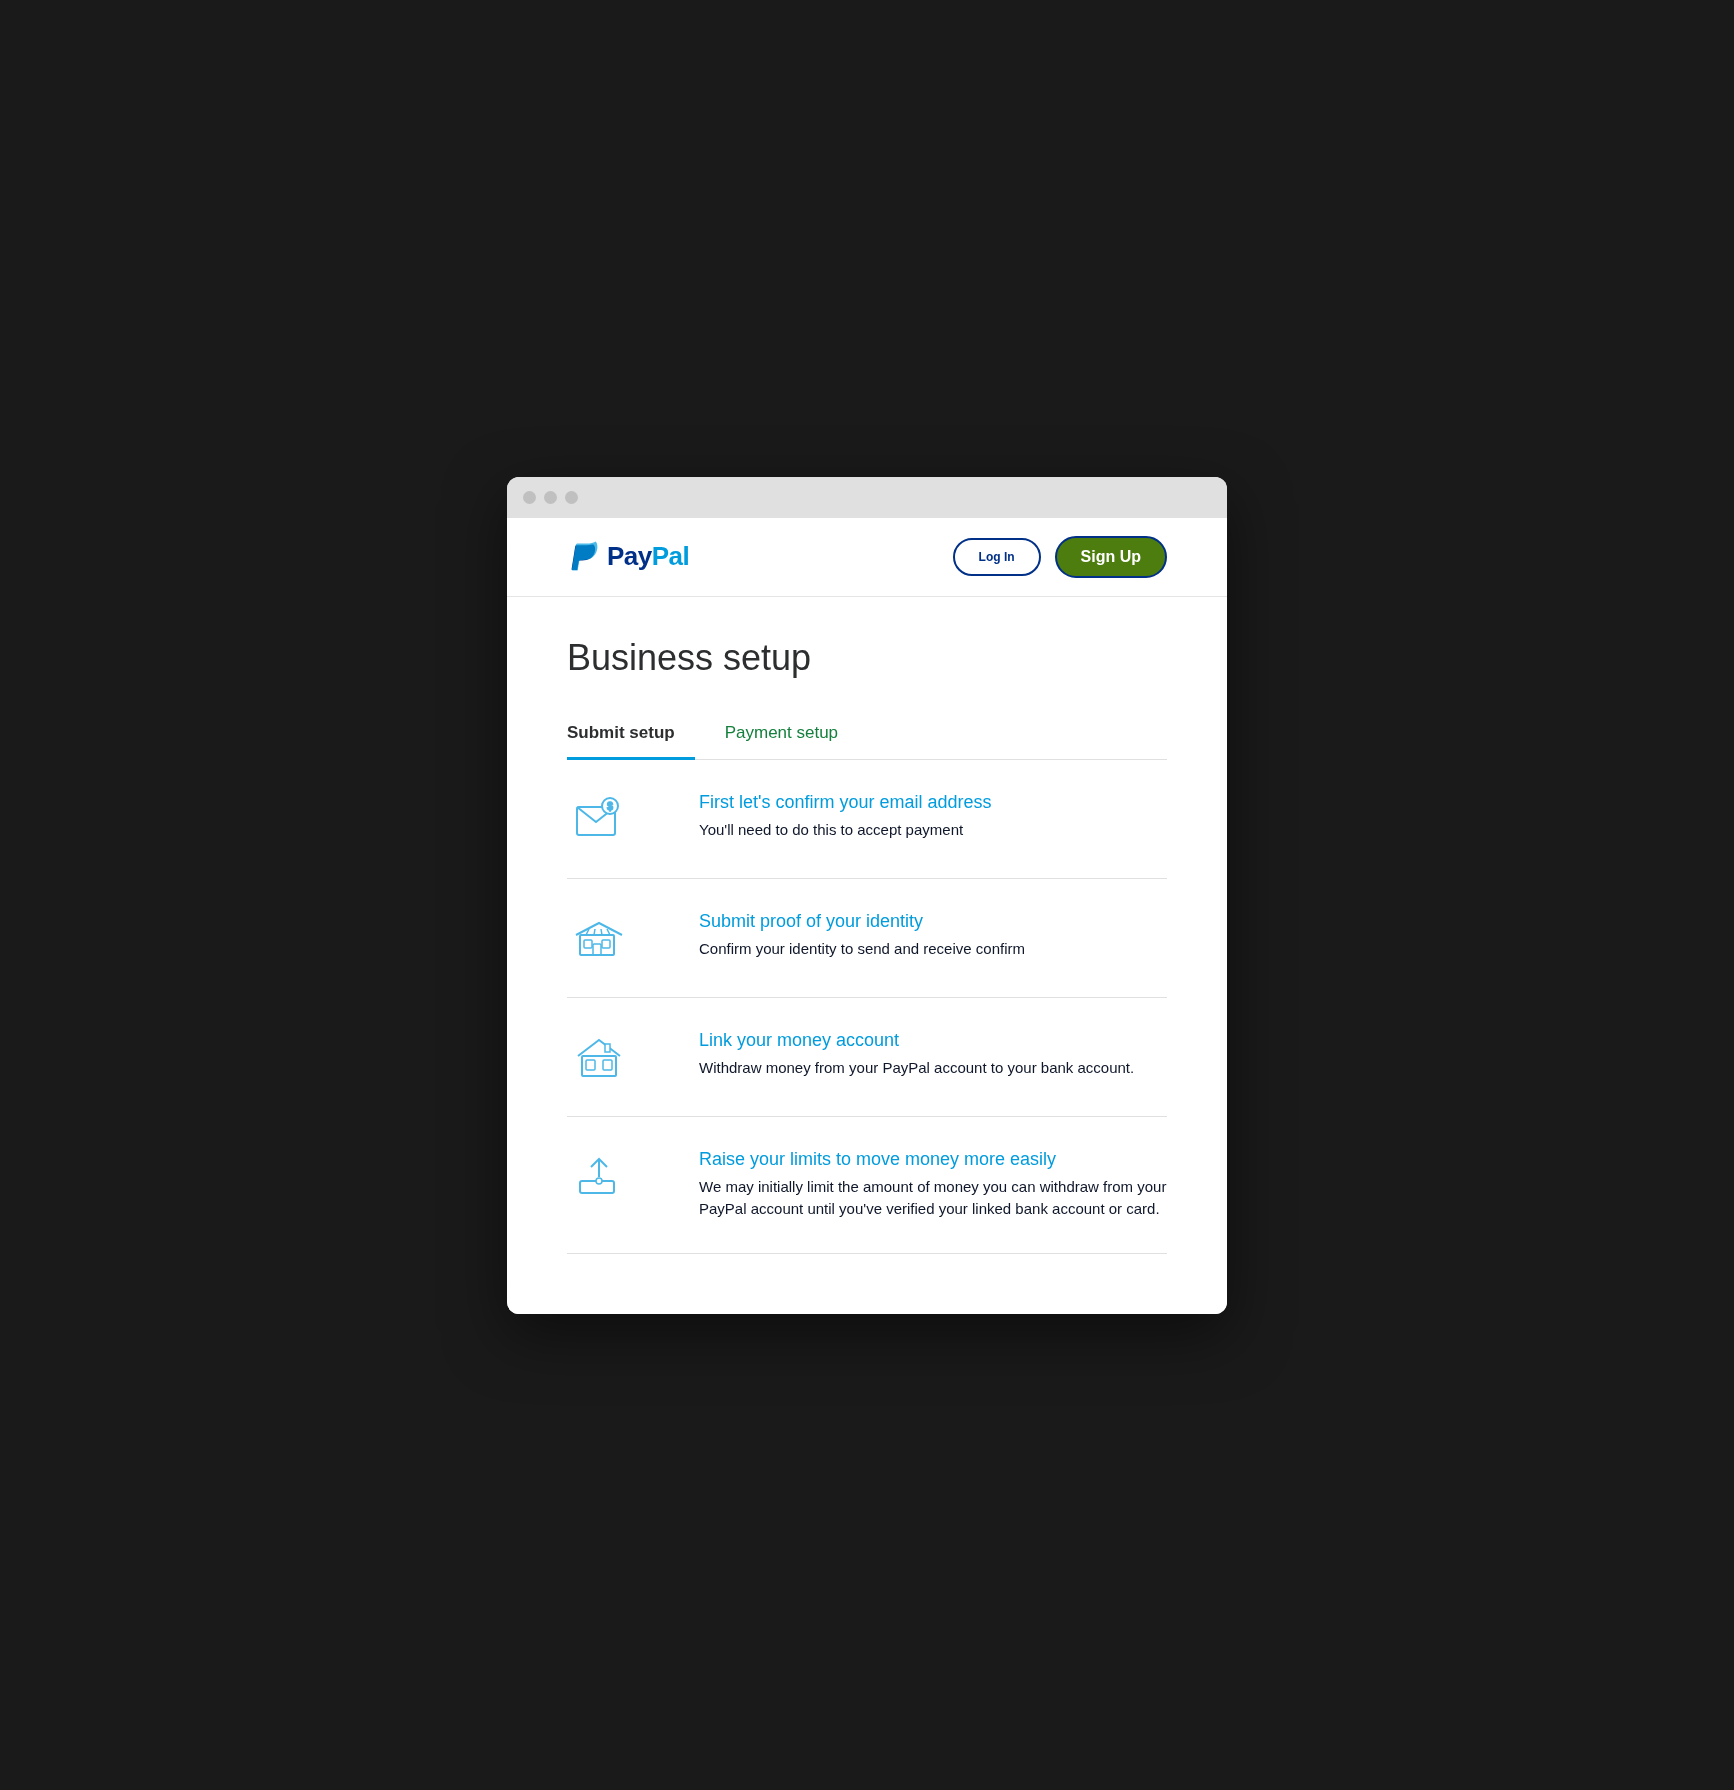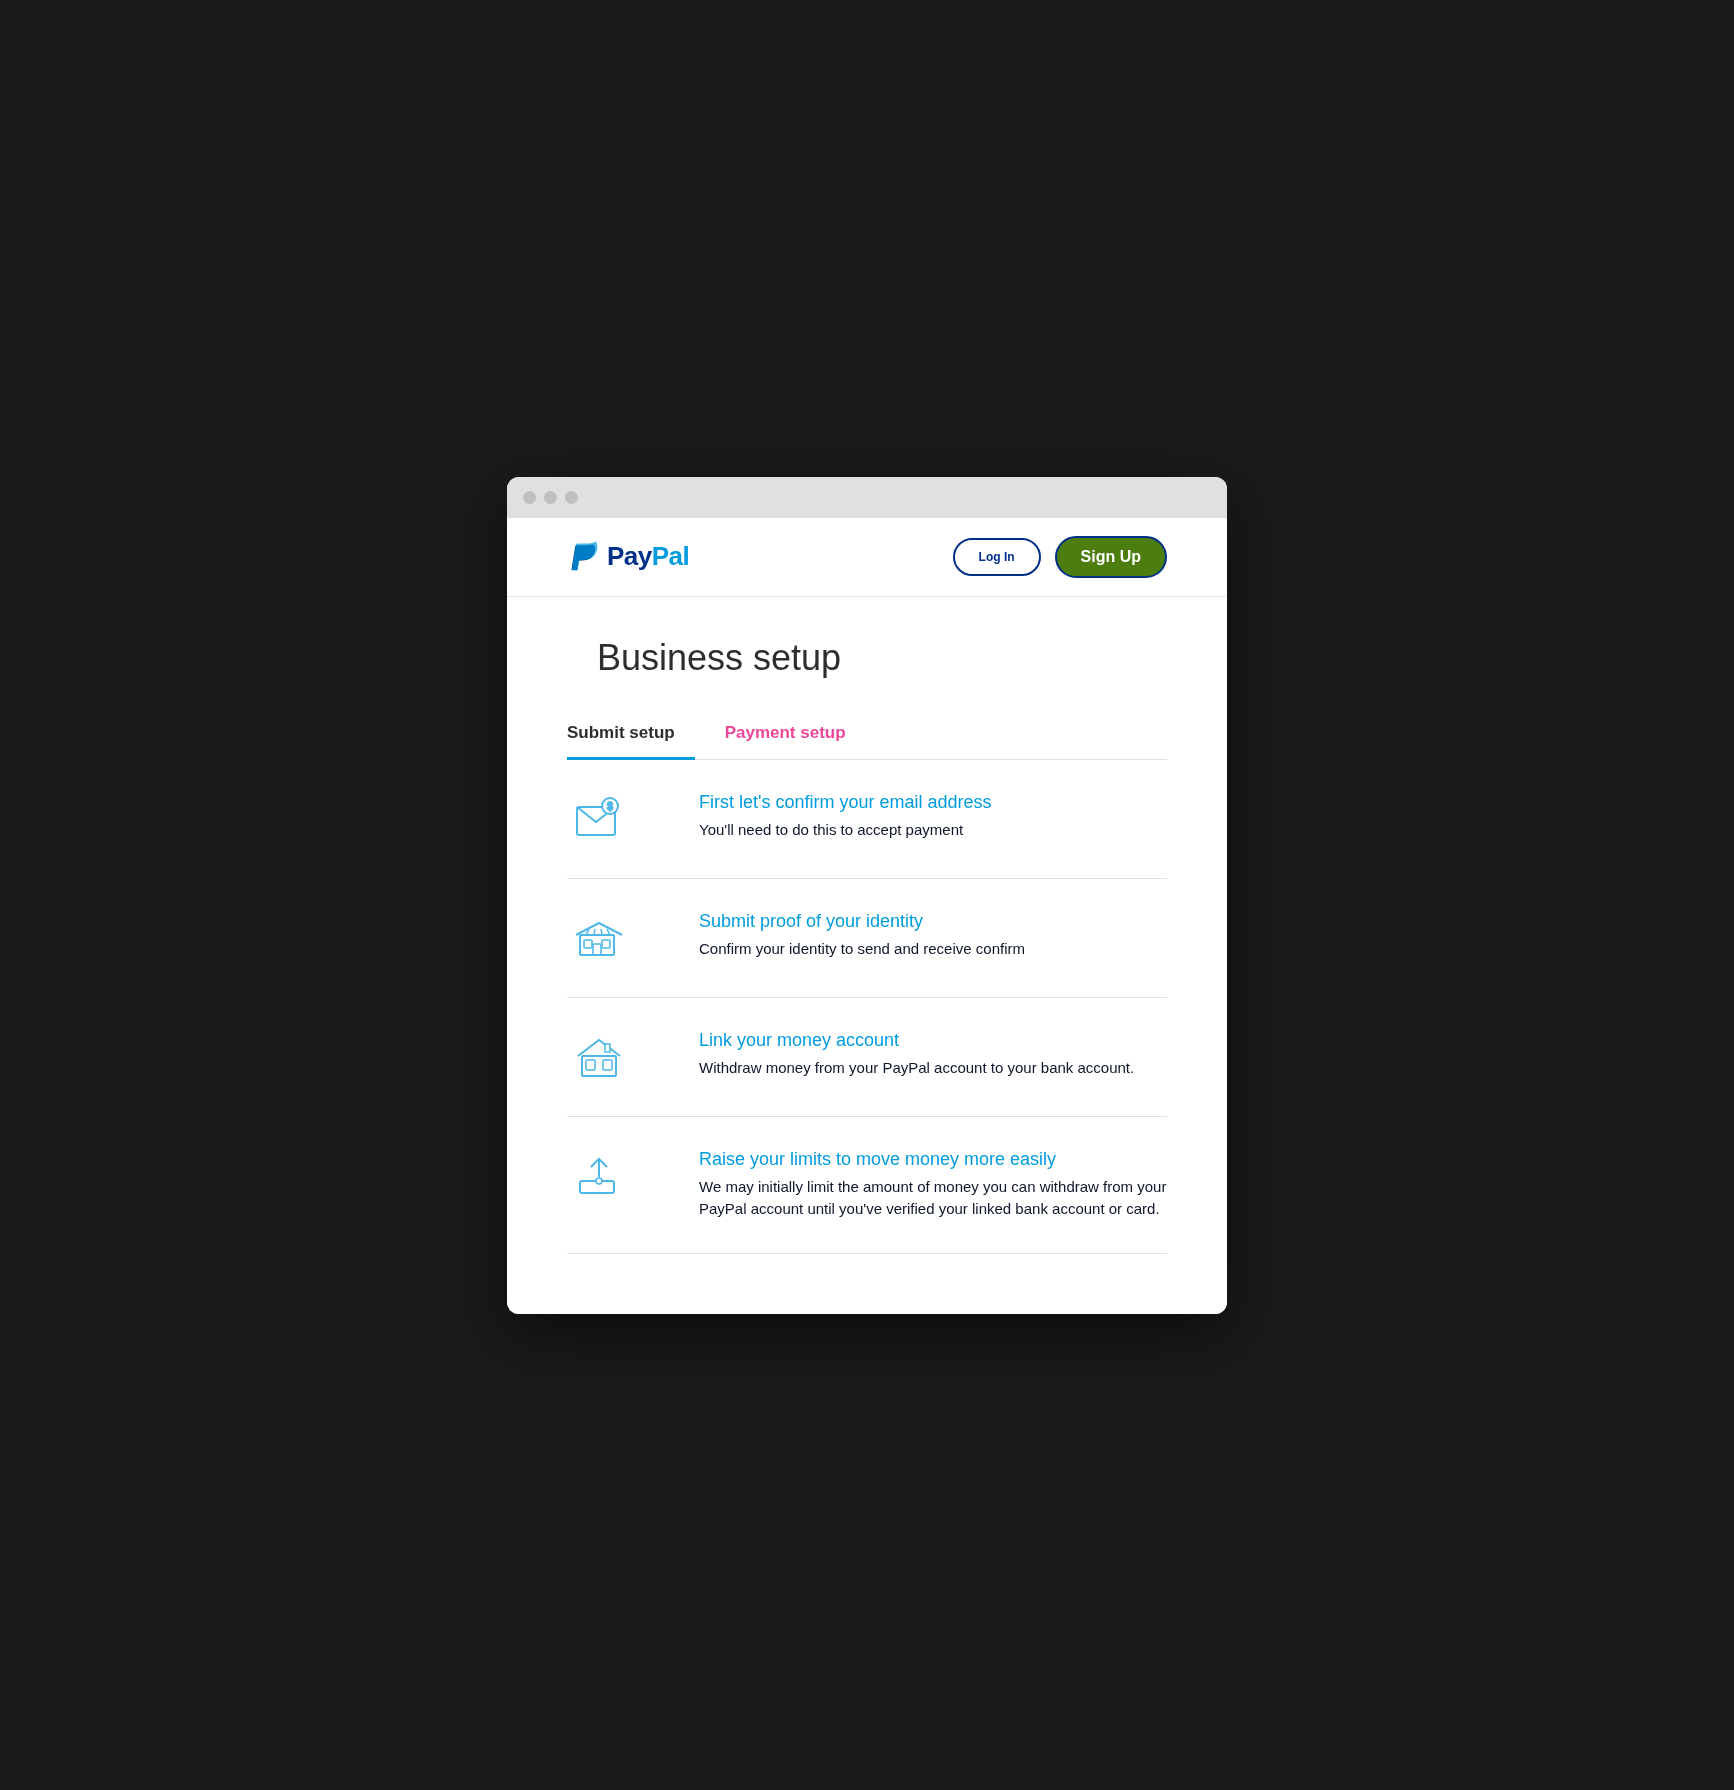--- a/index.html
+++ b/index.html
@@ -114,7 +114,6 @@
       font-weight: 400;
       color: #2c2e2f;
       margin-bottom: 30px;
-      margin-left: 30px;
     }
 
     

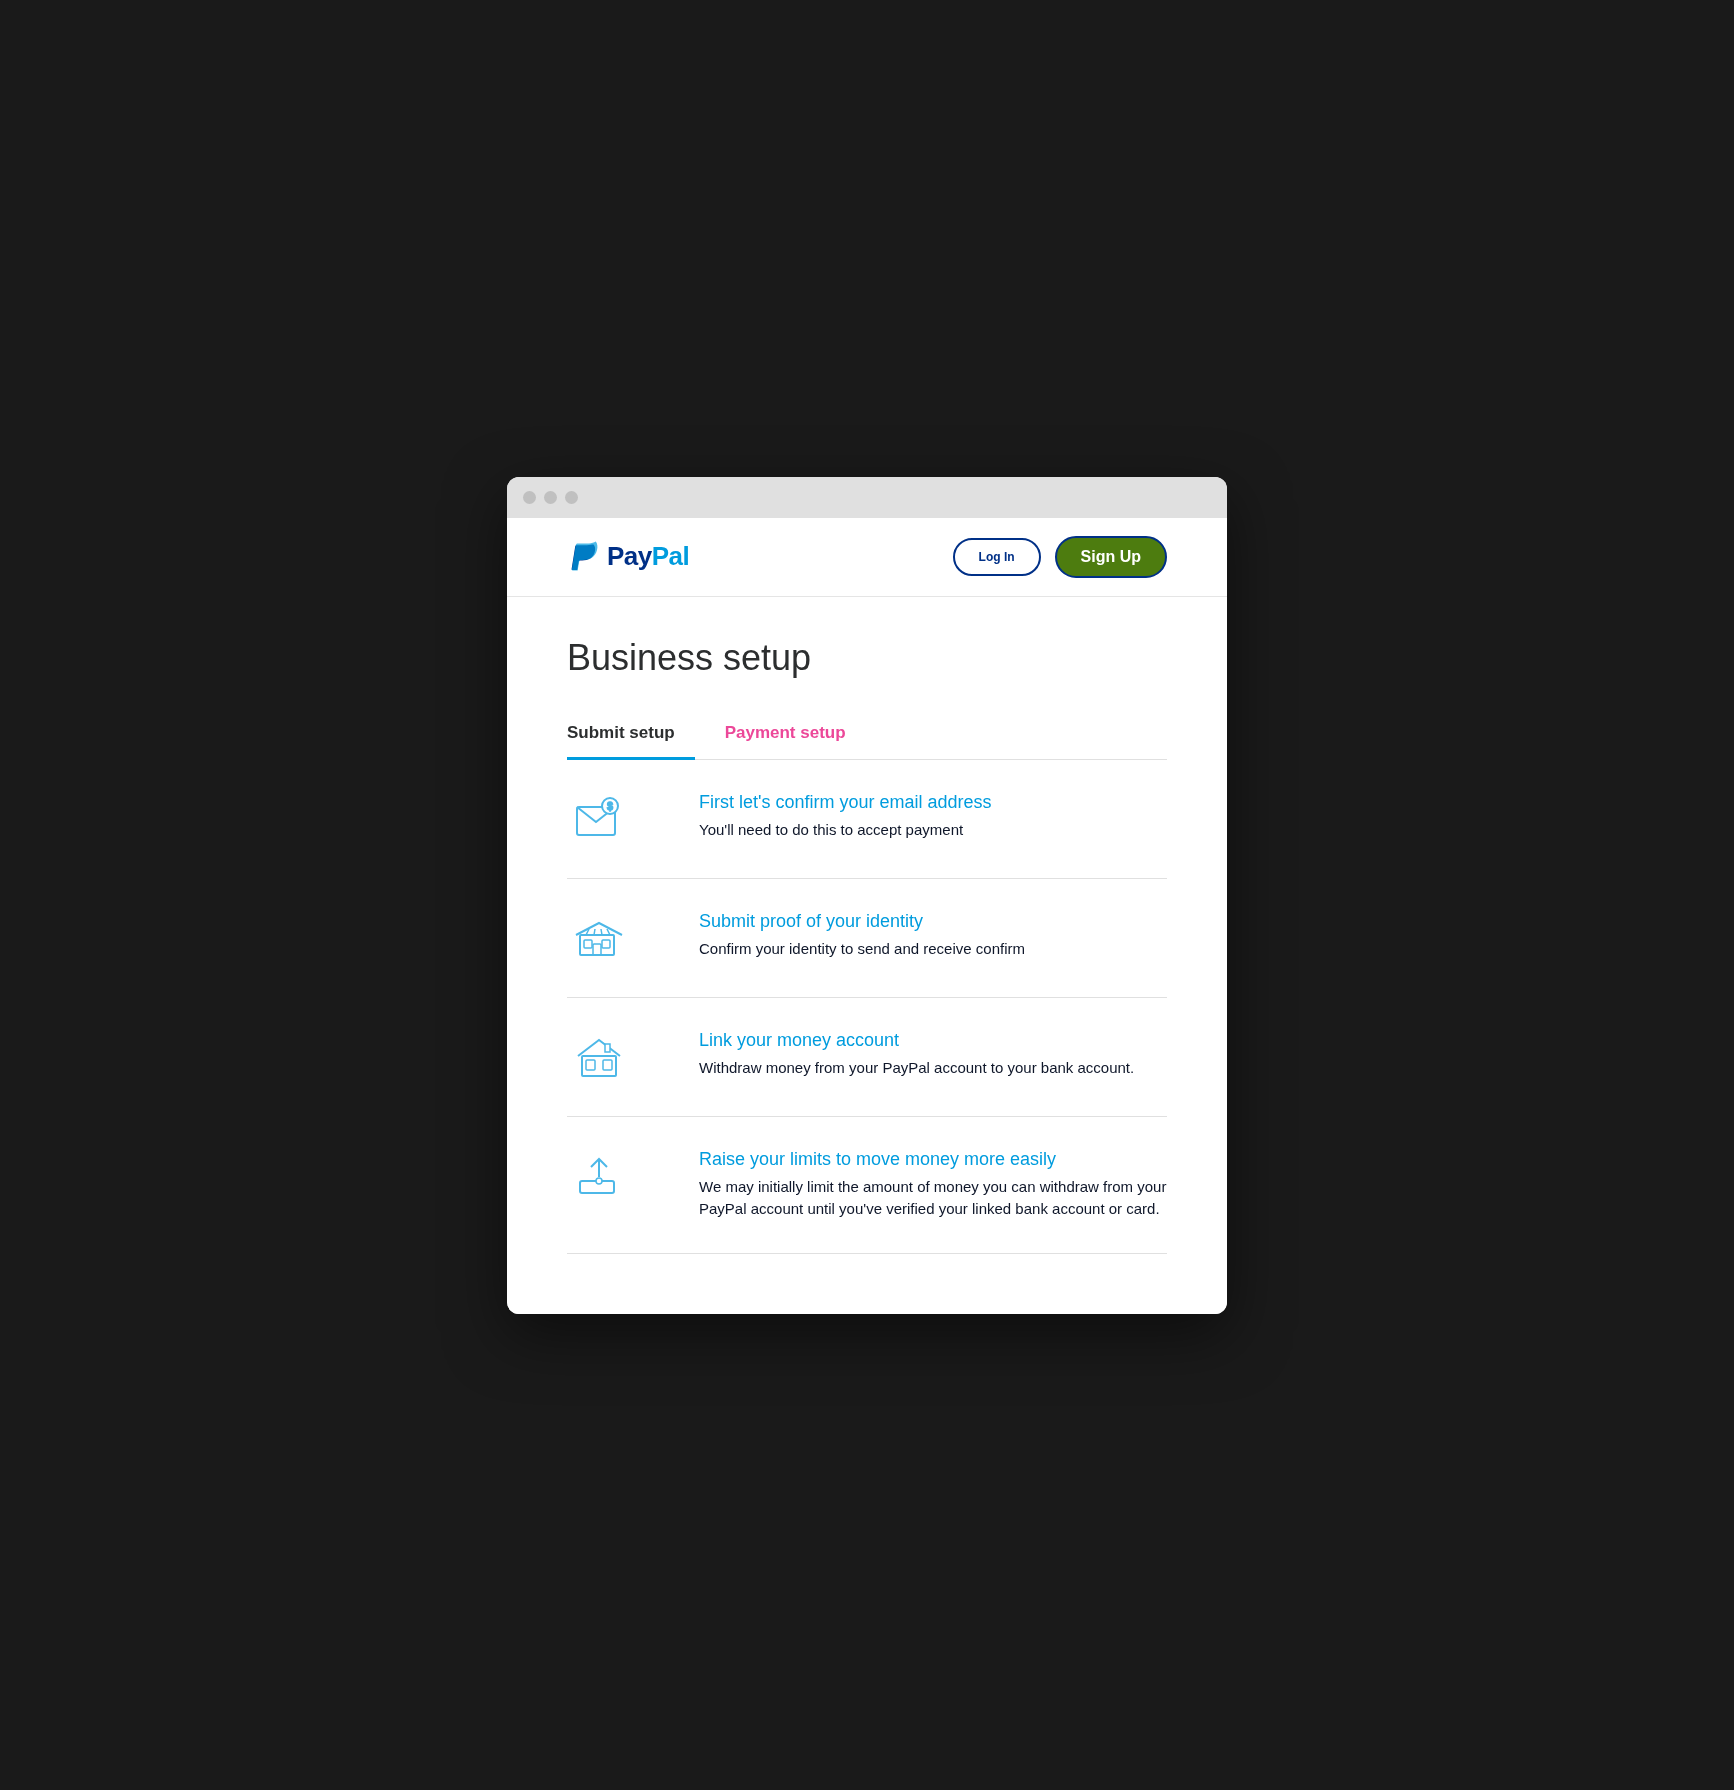--- a/index.html
+++ b/index.html
@@ -127,11 +127,11 @@
       padding: 14px 20px 14px 0;
       margin-right: 30px;
       font-size: 17px;
-      color: #ec4899;
+      color: #15803d;
       cursor: pointer;
       border-bottom: 3px solid transparent;
       margin-bottom: -1px;
-      font-weight: 700;
+      font-weight: 400;
     }
 
     .tab.active {

